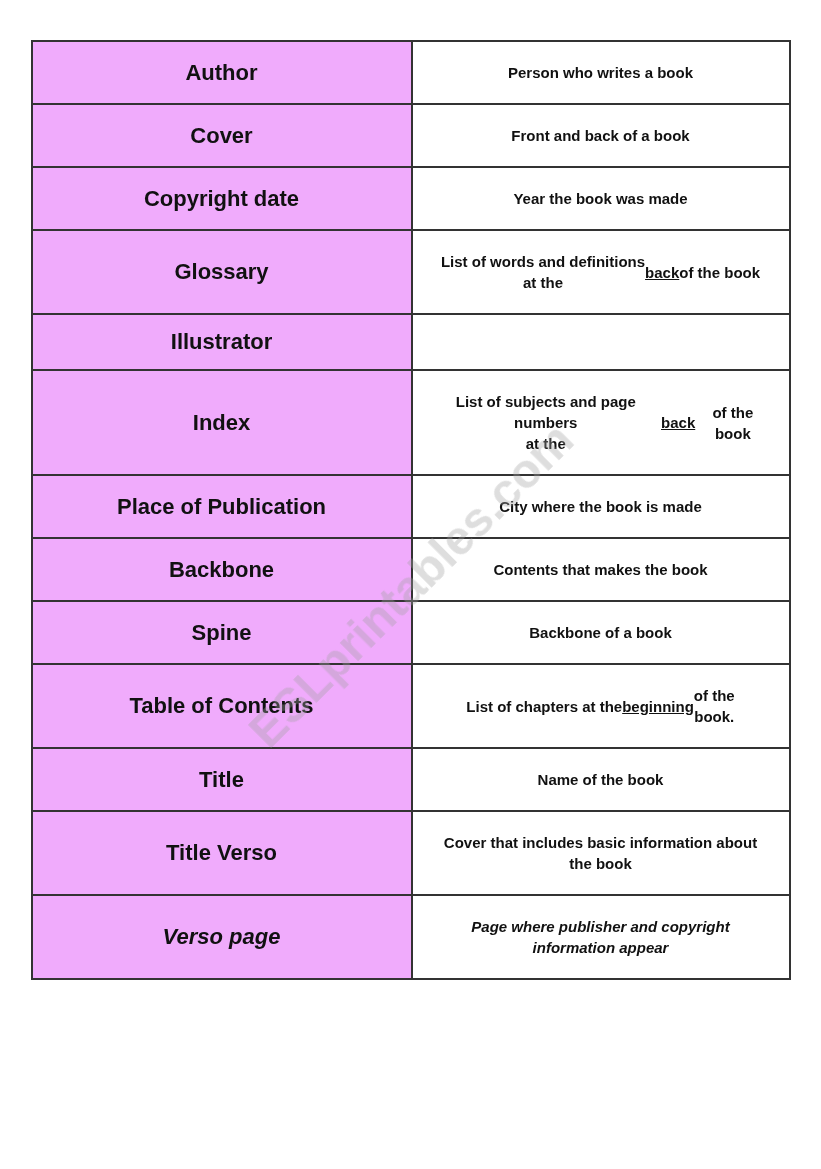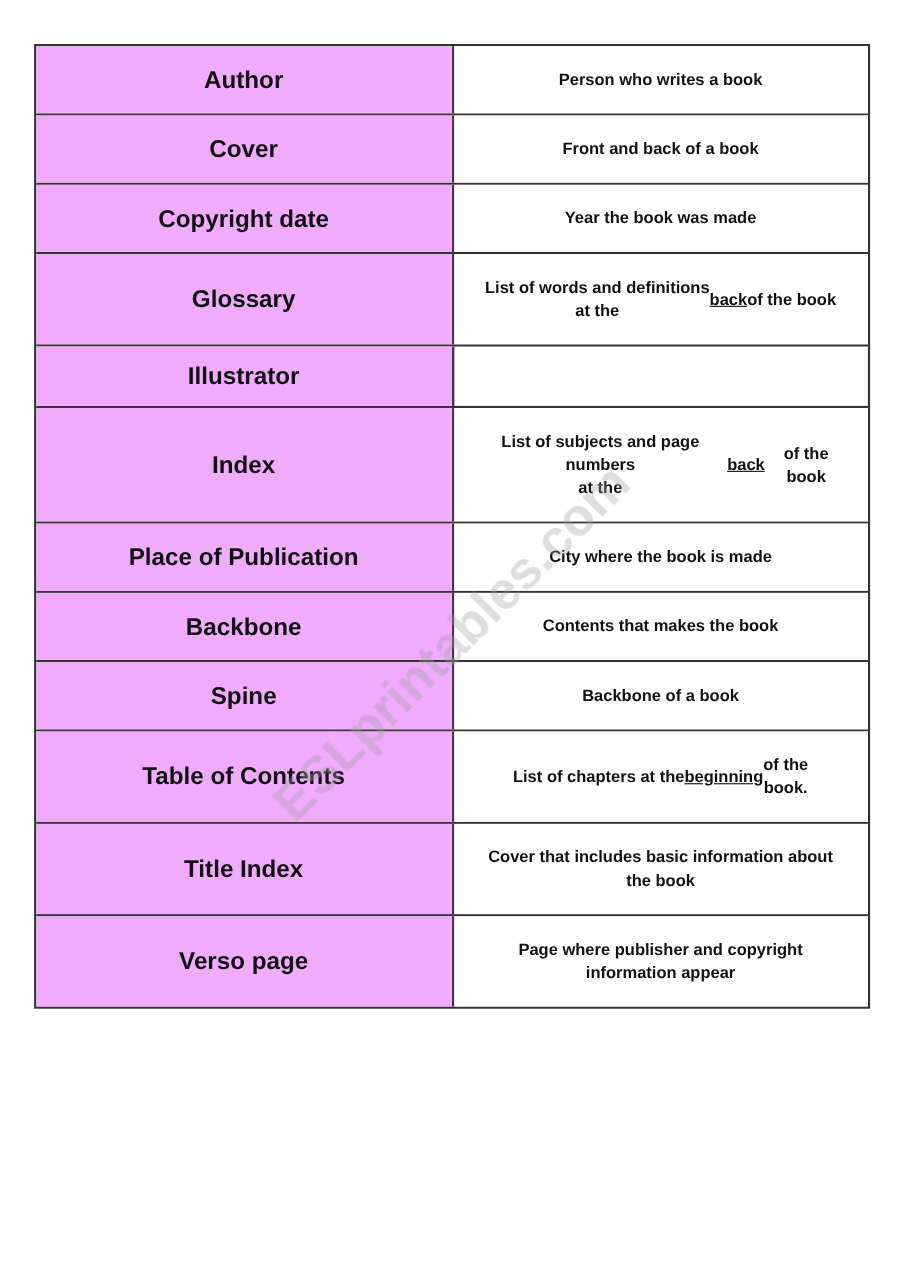--- a/index.html
+++ b/index.html
@@ -125,6 +125,10 @@
       <div class="def-cell">List of chapters at the <span class="underline">beginning</span> of the<br>book.</div>
     </div>
     <div class="table-row">
+      <div class="term-cell">Title</div>
+      <div class="def-cell">Name of the book</div>
+    </div>
+    <div class="table-row">
       <div class="term-cell">Title Index</div>
       <div class="def-cell">Cover that includes basic information about the book</div>
     </div>

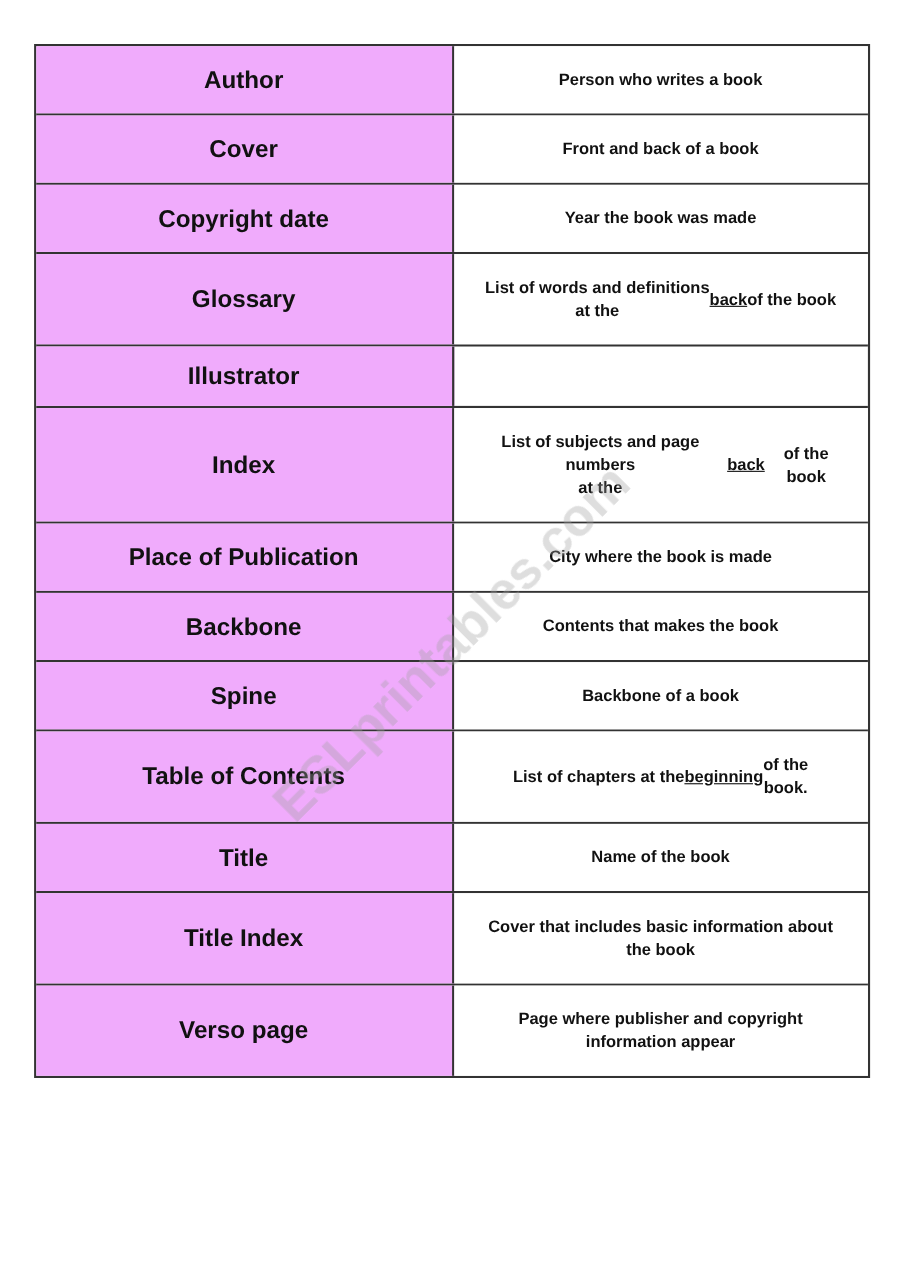--- a/index.html
+++ b/index.html
@@ -129,7 +129,7 @@
       <div class="def-cell">Name of the book</div>
     </div>
     <div class="table-row">
-      <div class="term-cell">Title Index</div>
+      <div class="term-cell">Title Verso</div>
       <div class="def-cell">Cover that includes basic information about the book</div>
     </div>
     <div class="table-row">

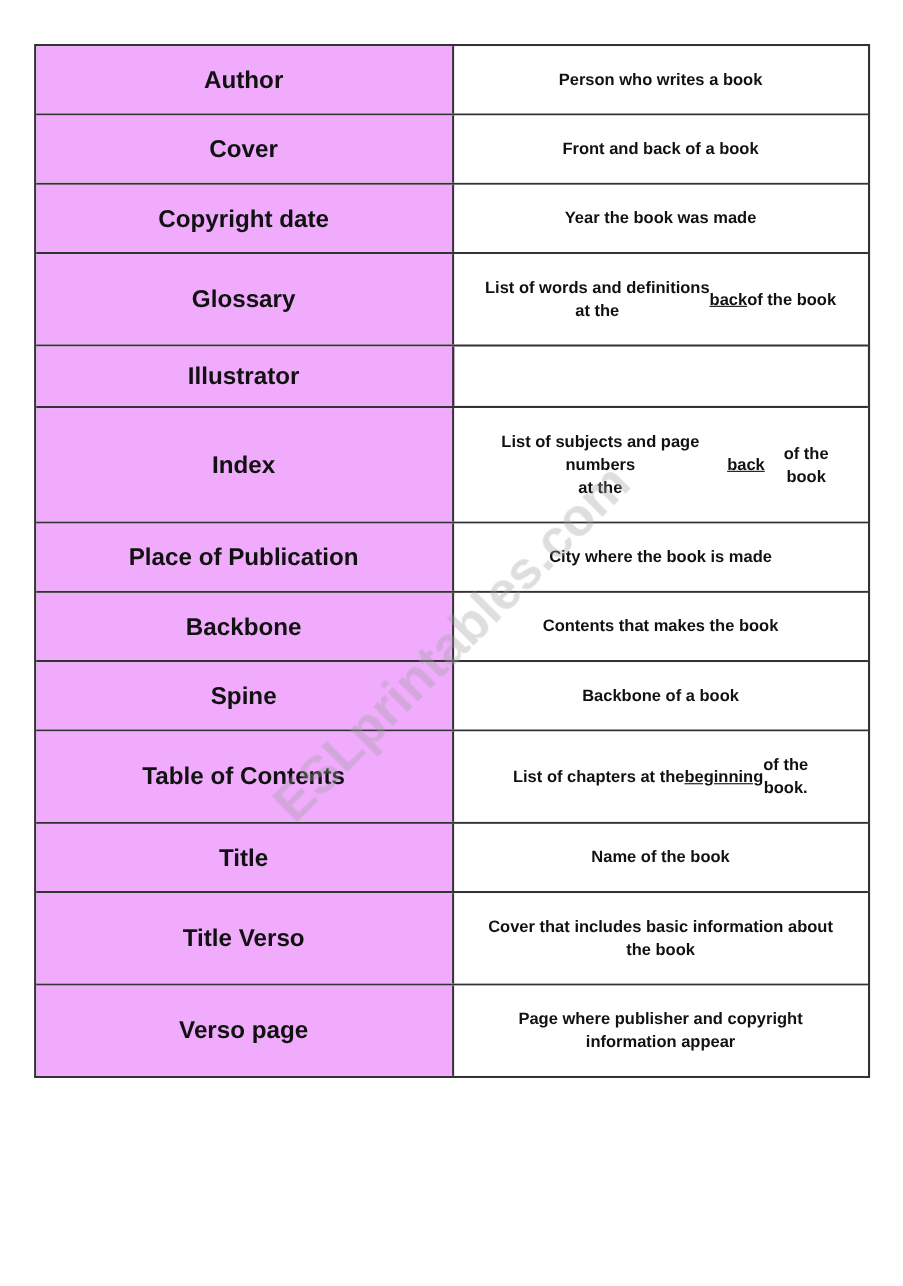--- a/index.html
+++ b/index.html
@@ -31,6 +31,7 @@
 
     .table-row:last-child {
       border-bottom: none;
+      font-style: italic;
     }
 
     .term-cell {

